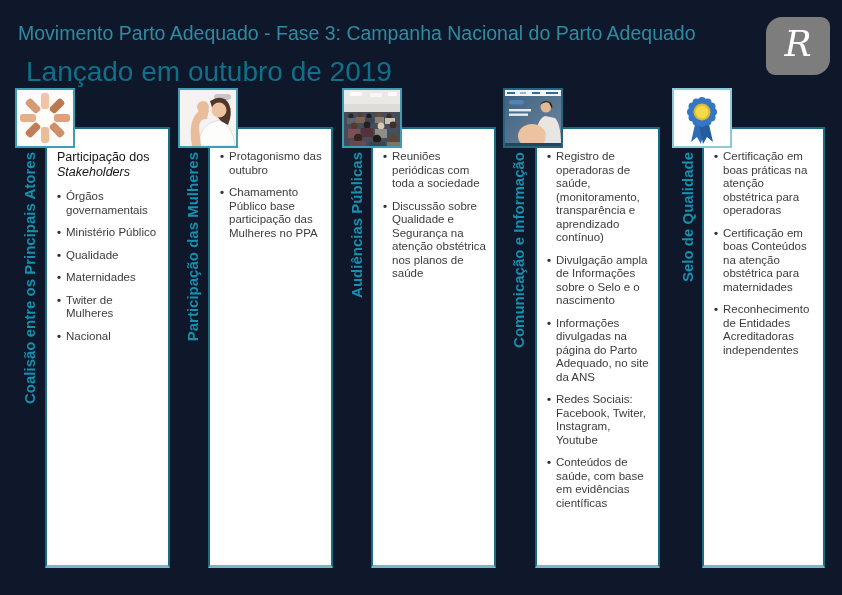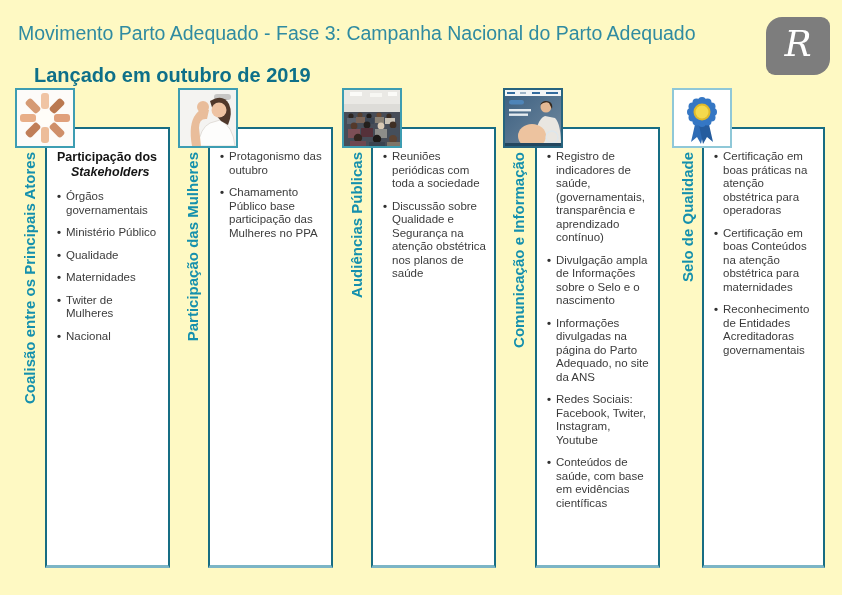--- a/index.html
+++ b/index.html
@@ -8,7 +8,7 @@
     position: relative;
     width: 842px;
     height: 595px;
-    background: #fef9c3;
+    background: #0f172a;
     font-family: "Liberation Sans", sans-serif;
     overflow: hidden;
   }

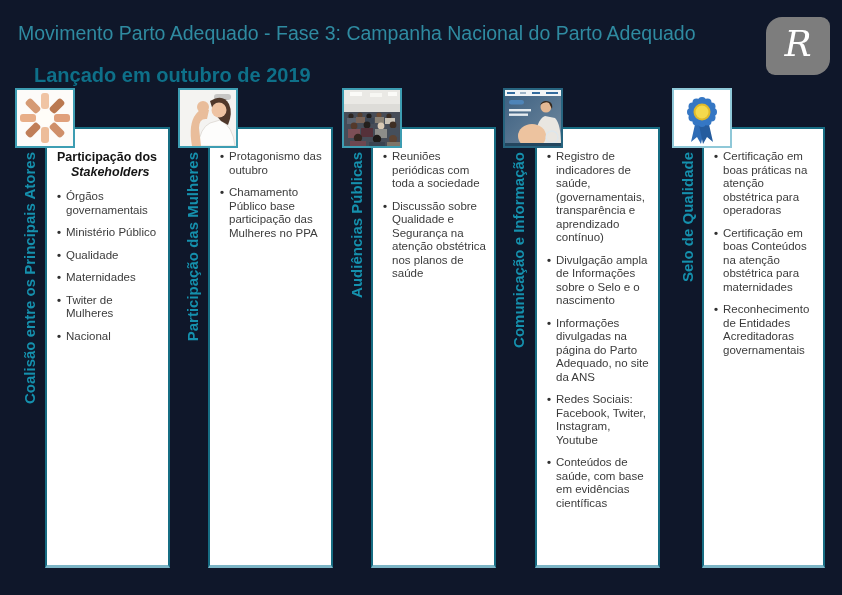--- a/index.html
+++ b/index.html
@@ -26,9 +26,9 @@
   .subtitle {
     position: absolute;
     left: 18px; top: 48px;
-    margin: 16px;
-    font-size: 20px;
-    font-weight: 700;
+    margin: 8px;
+    font-size: 28px;
+    font-weight: 400;
     color: #0e7089;
     white-space: nowrap;
   }

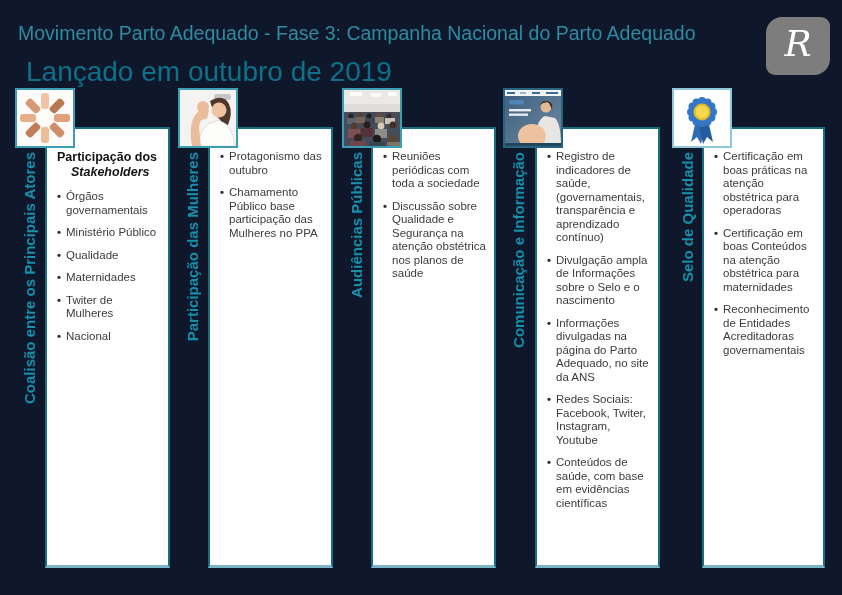--- a/index.html
+++ b/index.html
@@ -91,7 +91,7 @@
 
   .heading {
     font-size: 12.5px;
-    font-weight: 700;
+    font-weight: 400;
     color: #141414;
     line-height: 15px;
     margin: 0 0 10px 0;

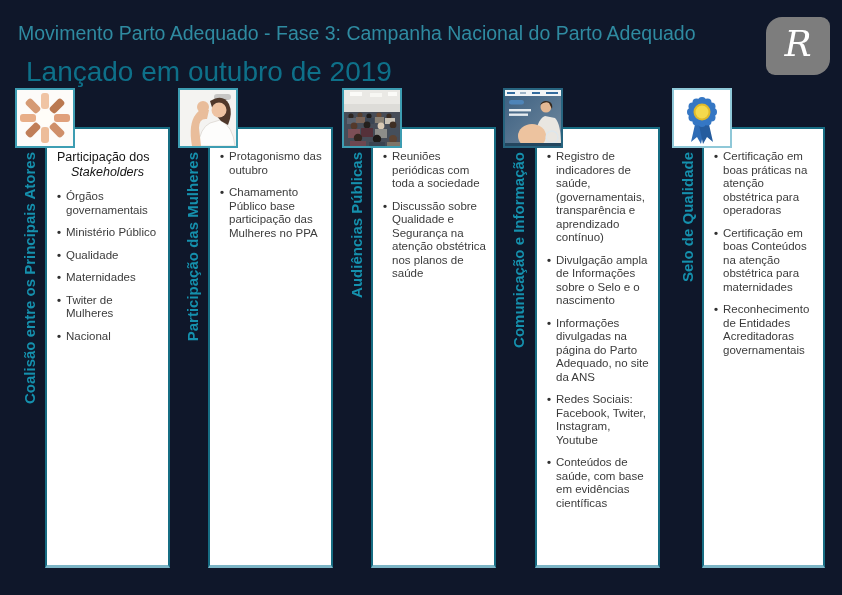--- a/index.html
+++ b/index.html
@@ -274,7 +274,7 @@
       <ul class="bullets">
           <li>
             <span class="dot">•</span>
-            <span class="btxt">Registro de indicadores de saúde, (governamentais, transparência e aprendizado contínuo)</span>
+            <span class="btxt">Registro de operadoras de saúde, (monitoramento, transparência e aprendizado contínuo)</span>
           </li>
           <li>
             <span class="dot">•</span>

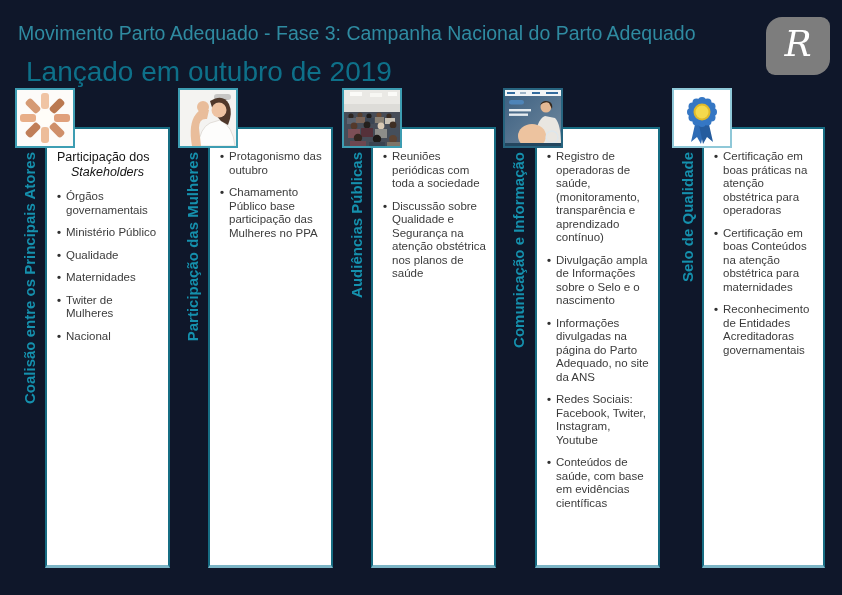--- a/index.html
+++ b/index.html
@@ -96,7 +96,7 @@
     line-height: 15px;
     margin: 0 0 10px 0;
   }
-  .heading em { font-style: italic; margin-left: 14px; }
+  .heading em { font-style: italic; }
 
   ul.bullets { list-style: none; margin: 0; padding: 0; }
   ul.bullets li {

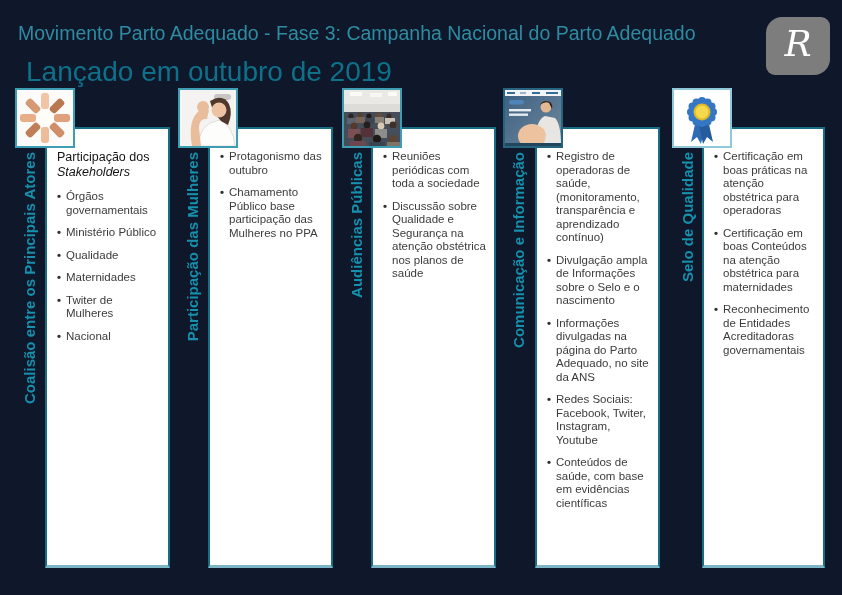--- a/index.html
+++ b/index.html
@@ -335,7 +335,7 @@
           </li>
           <li>
             <span class="dot">•</span>
-            <span class="btxt">Reconhecimento de Entidades Acreditadoras governamentais</span>
+            <span class="btxt">Reconhecimento de Entidades Acreditadoras independentes</span>
           </li>
         </ul>
     </div>

